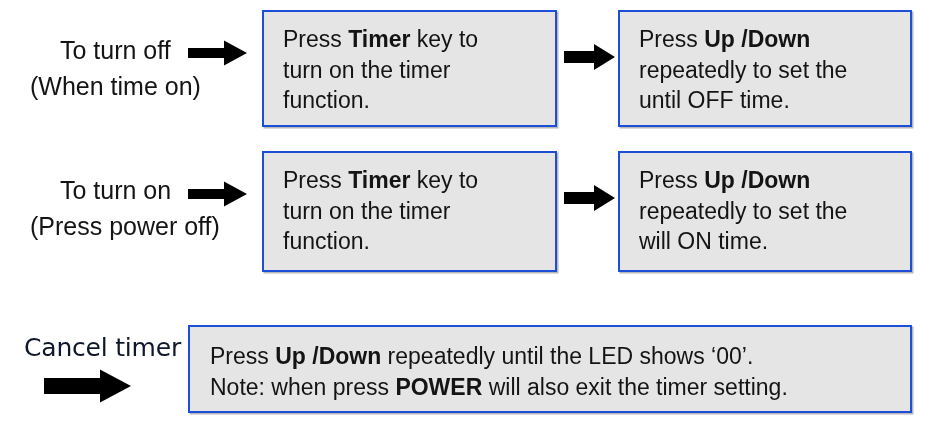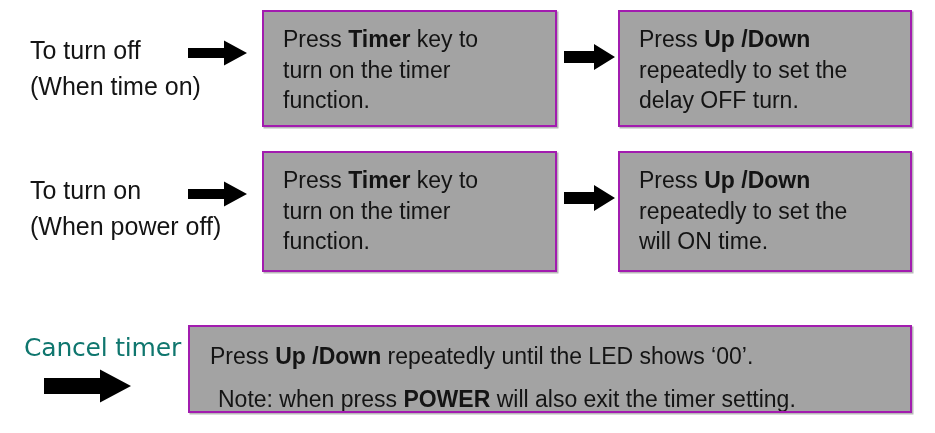--- a/index.html
+++ b/index.html
@@ -34,7 +34,7 @@
     white-space: nowrap;
     color: #141414;
   }
-  .row-label .lbl-line1 { display: block; }
+  .row-label .lbl-line1 { display: block; margin-left: 30px; }
   .row-label .lbl-line2 { display: block; }
 
   .cancel-label {

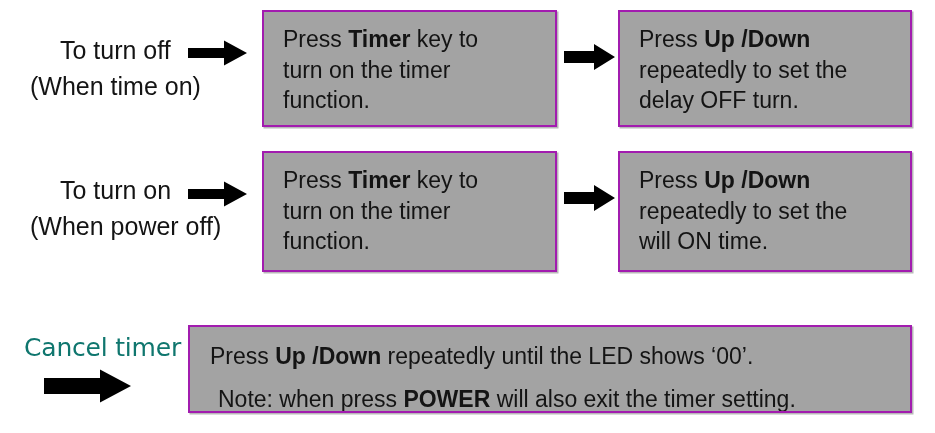--- a/index.html
+++ b/index.html
@@ -48,8 +48,8 @@
 
   
   .proc-box {
-    border: 2px solid #a21caf;
-    background: #a3a3a3;
+    border: 2px solid #1d4ed8;
+    background: #e5e5e5;
     box-shadow: 1.5px 1.5px 0 0 #b8b8b8;
     overflow: hidden;
   }

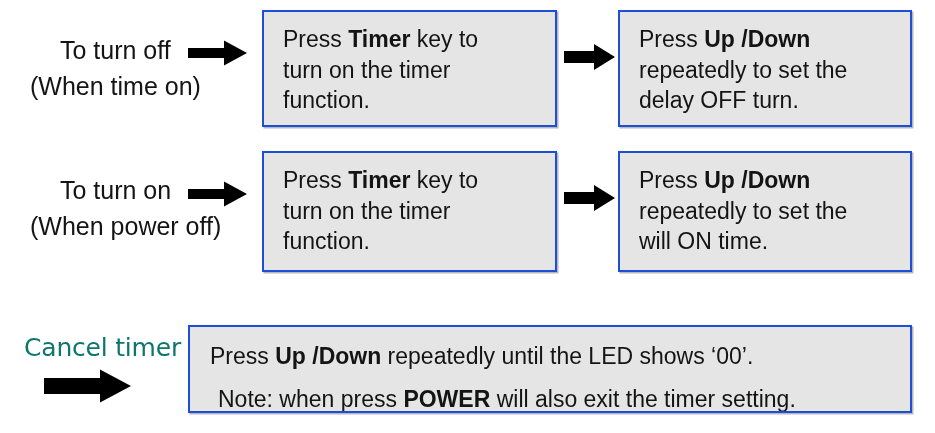--- a/index.html
+++ b/index.html
@@ -107,7 +107,7 @@
     <div class="proc-text" style="left:19px; top:12px; width:262px;">
       <span>Press </span><b>Up /Down</b><span></span><br>
       <span>repeatedly to set the</span><br>
-      <span>delay OFF turn.</span>
+      <span>until OFF time.</span>
     </div>
   </div>
 

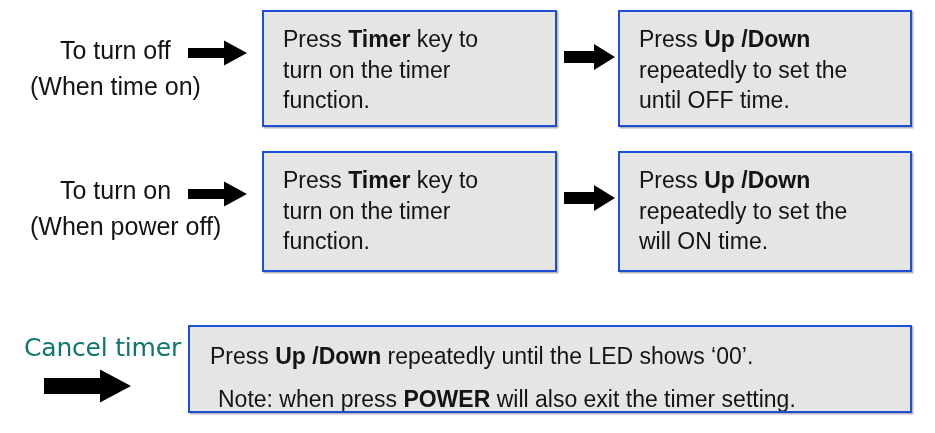--- a/index.html
+++ b/index.html
@@ -113,7 +113,7 @@
 
   <div class="node row-label" style="left:30px; top:172px; width:215px;">
     <span class="lbl-line1">To turn on</span>
-    <span class="lbl-line2">(When power off)</span>
+    <span class="lbl-line2">(Press power off)</span>
   </div>
 
   <div class="node arrow" style="left:188px; top:181px; width:60px; height:26px;">

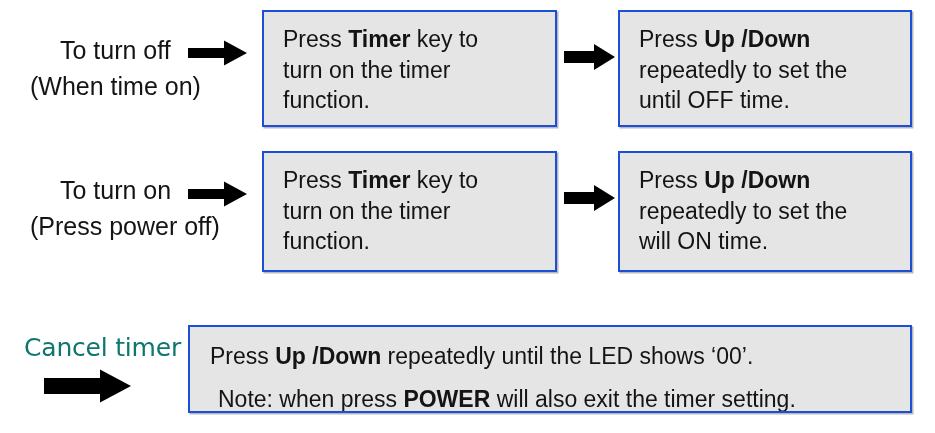--- a/index.html
+++ b/index.html
@@ -41,7 +41,7 @@
     font-size: 25px;
     line-height: 30px;
     white-space: nowrap;
-    color: #0f766e;
+    color: #0f172a;
     font-family: "DejaVu Sans", sans-serif;
     letter-spacing: -0.2px;
   }

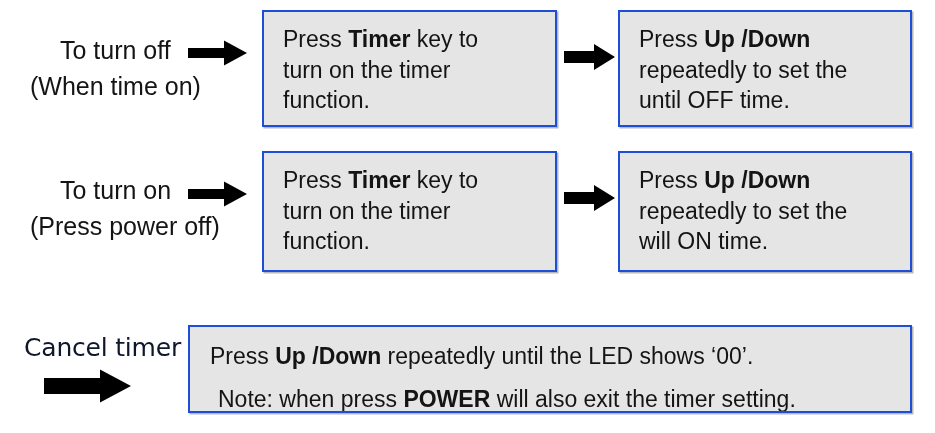--- a/index.html
+++ b/index.html
@@ -156,7 +156,7 @@
     <div class="wide-text" style="left:20px; top:13px;">
       <span>Press </span><b>Up /Down</b><span> repeatedly until the LED shows ‘00’.</span>
     </div>
-    <div class="wide-text" style="left:28px; top:44px;margin-top:12px;">
+    <div class="wide-text" style="left:20px; top:44px;">
       <span>Note: when press </span><b>POWER</b><span> will also exit the timer setting.</span>
     </div>
   </div>

